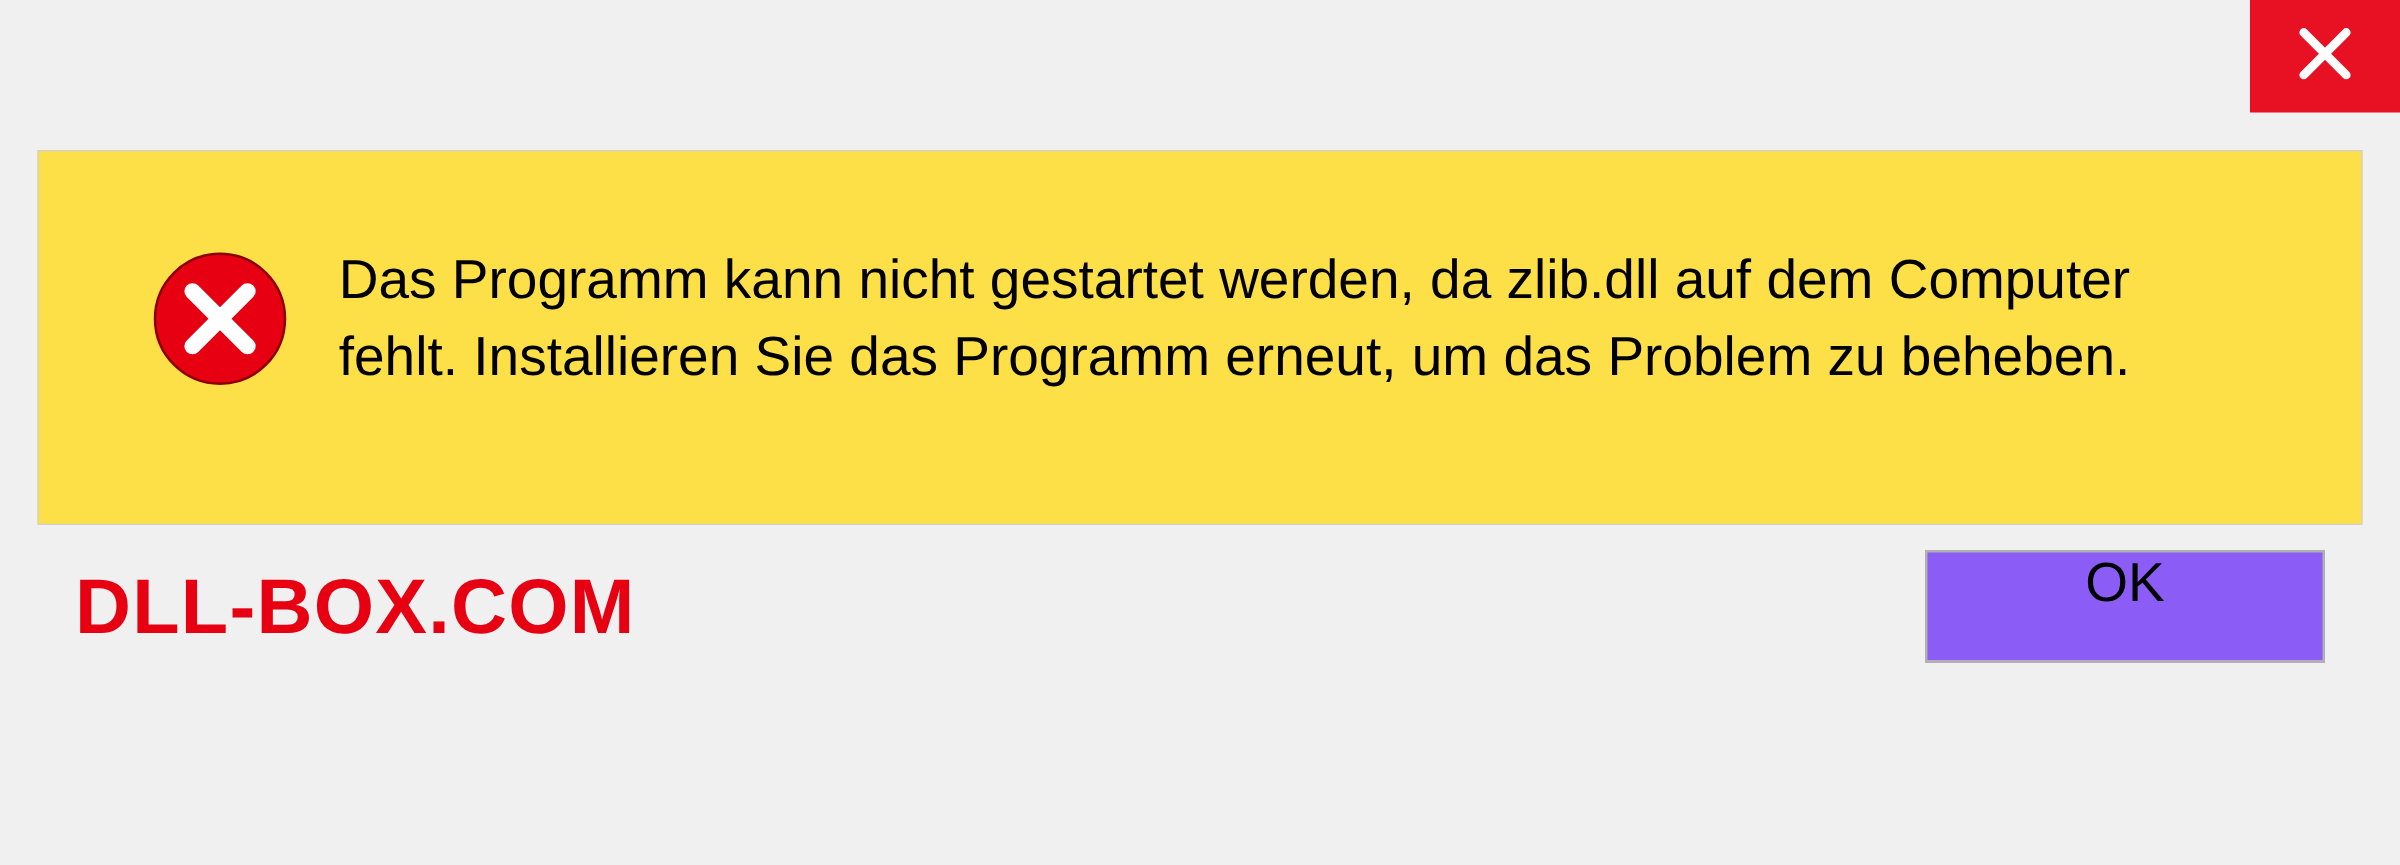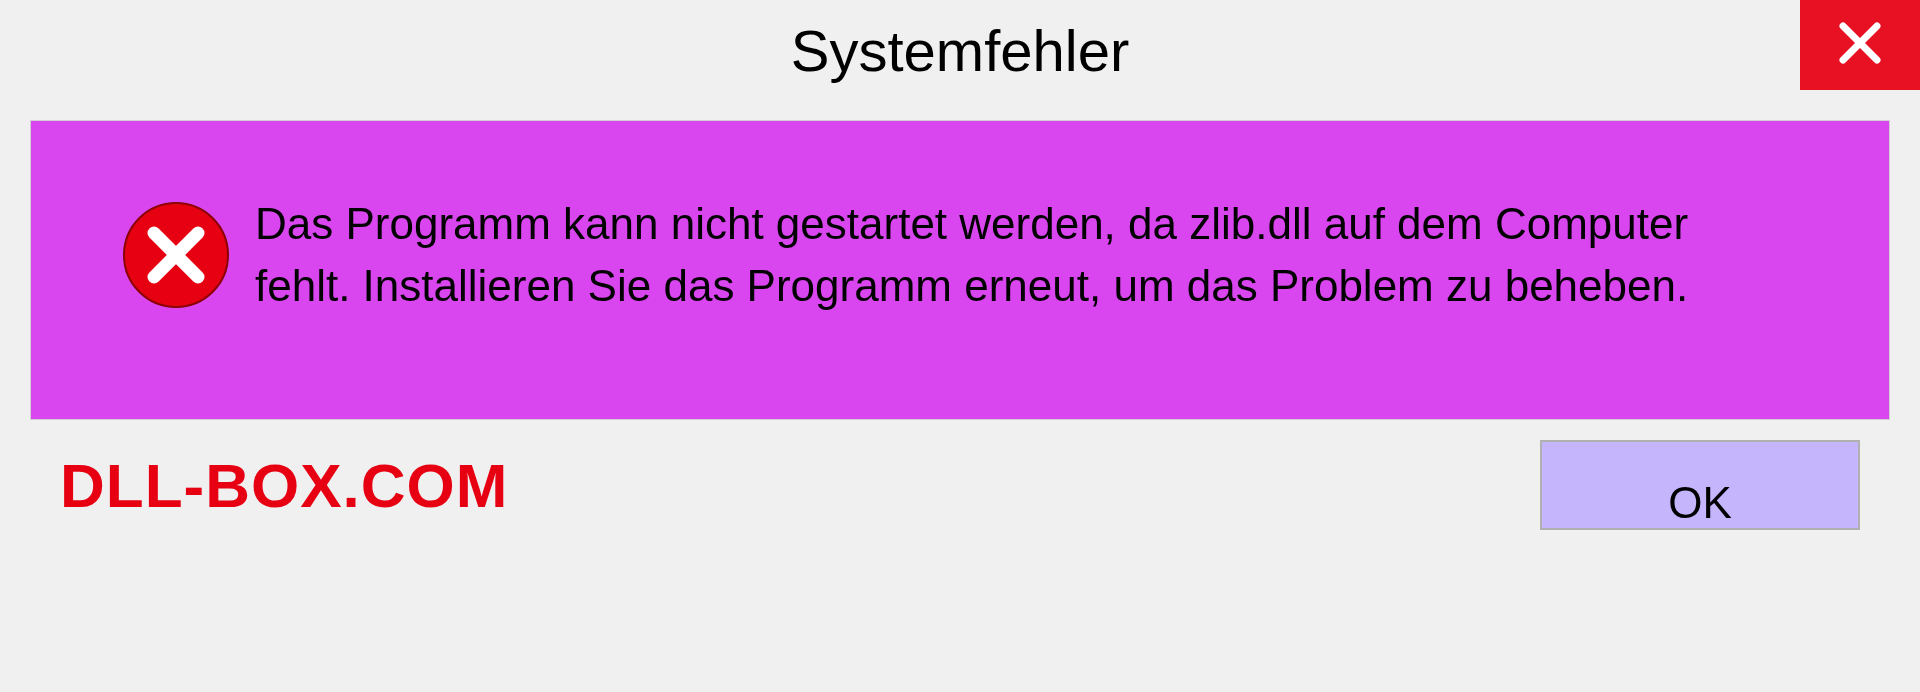--- a/index.html
+++ b/index.html
@@ -108,7 +108,6 @@
 
 <div class="dialog">
   <div class="titlebar">
-    <div class="title">Systemfehler</div>
     <div class="close-button">
       <span>
         <svg viewBox="0 0 50 50">

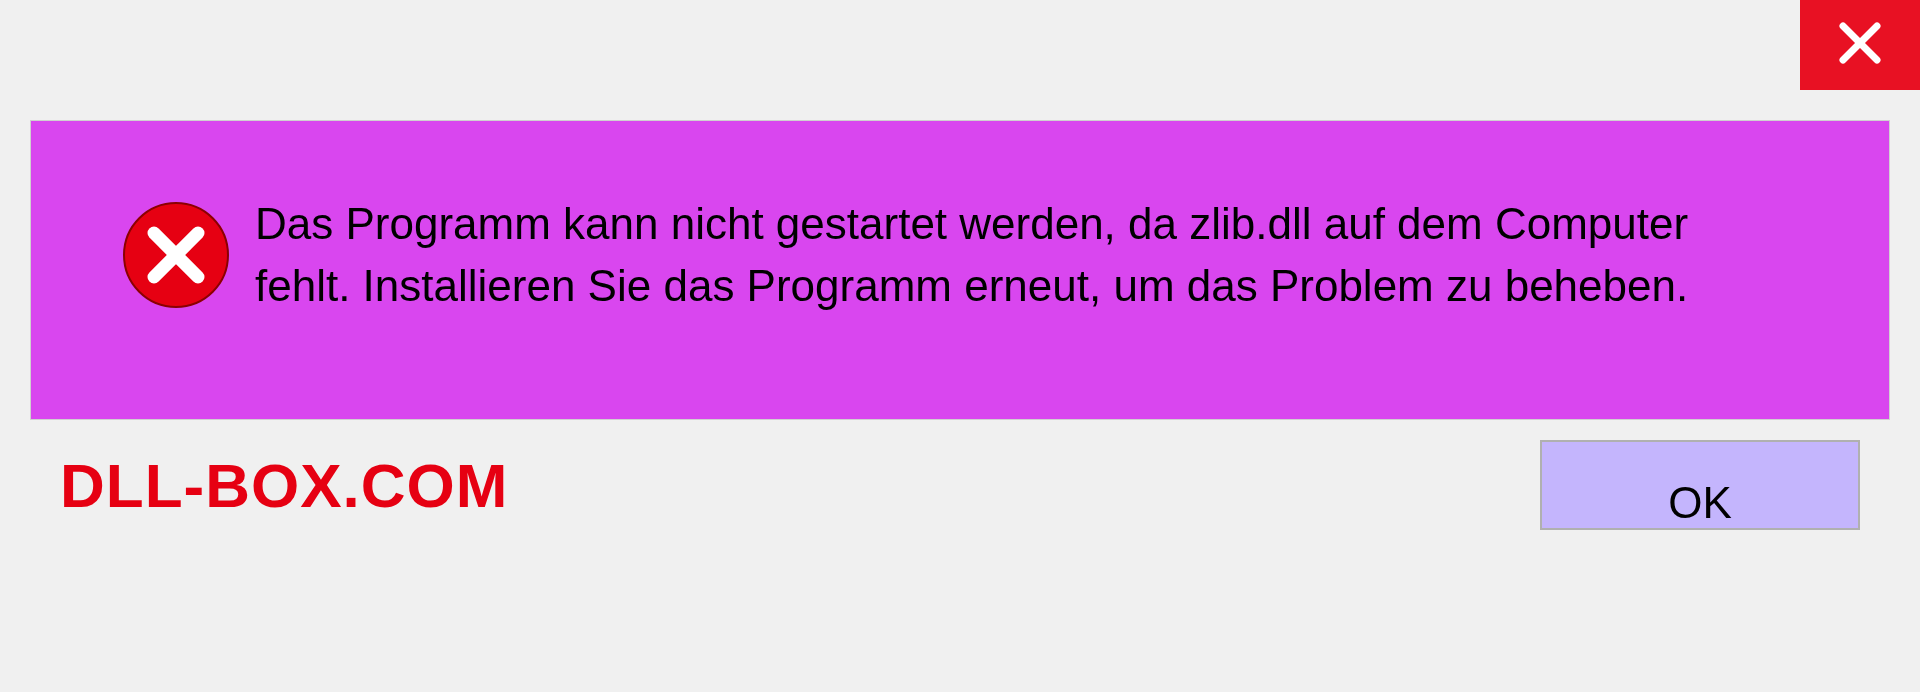--- a/index.html
+++ b/index.html
@@ -52,12 +52,12 @@
     }
     .content-panel {
       margin: 20px 30px 0 30px;
-      background: #d946ef;
+      background: #fde047;
       border: 1px solid #d0d0d0;
       padding: 70px 100px 100px 90px;
       display: flex;
       align-items: center;
-      gap: 24px;
+      gap: 40px;
       min-height: 300px;
     }
     .error-icon {

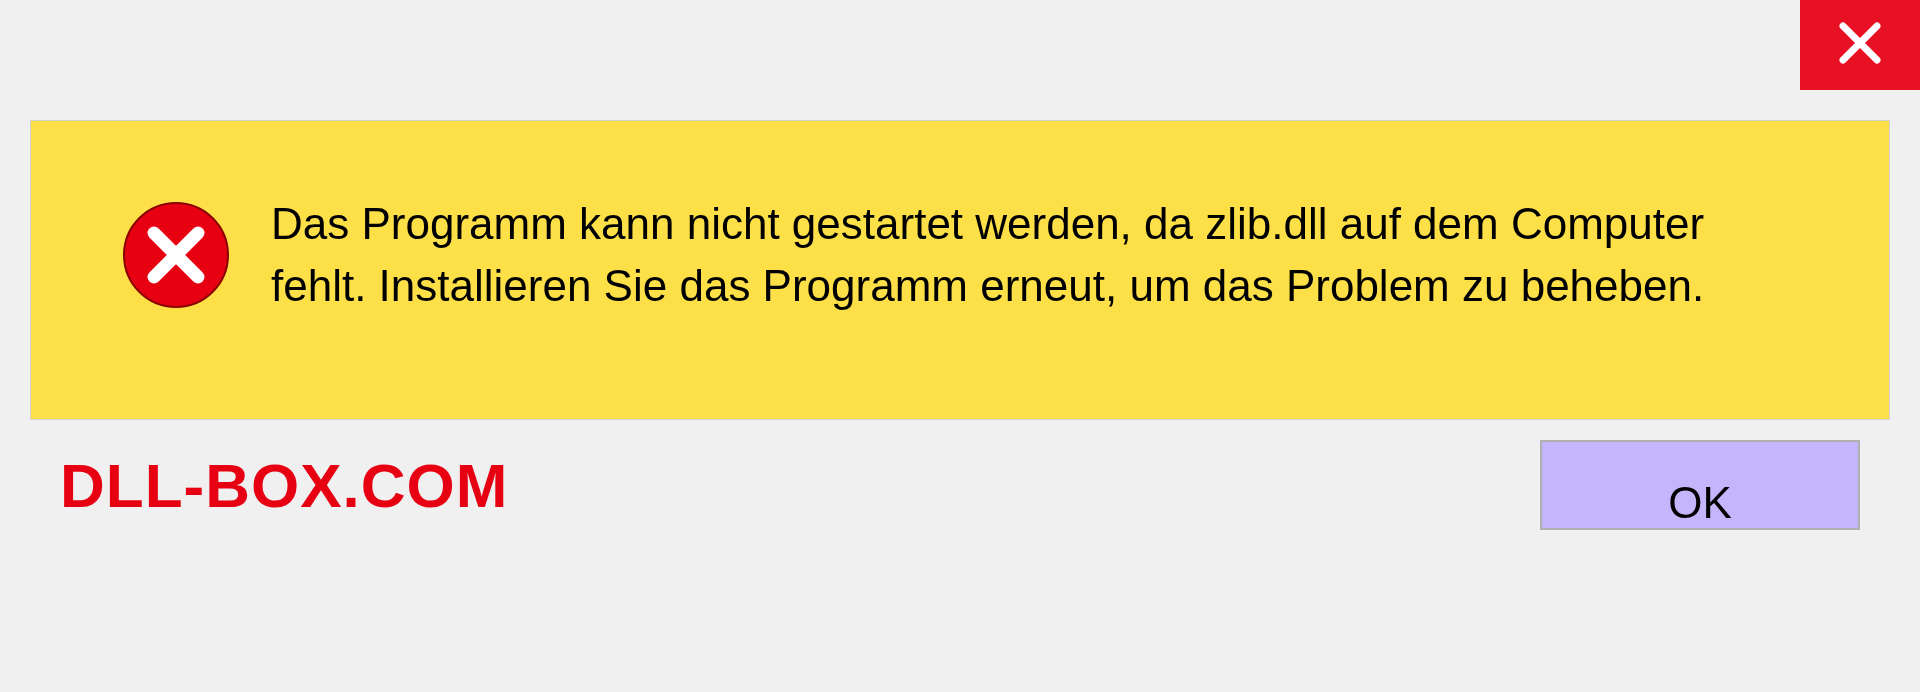--- a/index.html
+++ b/index.html
@@ -93,12 +93,12 @@
     .ok-button {
       width: 320px;
       height: 90px;
-      background: #c4b5fd;
+      background: #8b5cf6;
       border: 2px solid #b0b0b0;
       font-size: 44px;
       color: #000;
       display: flex;
-      align-items: flex-end;
+      align-items: flex-start;
       justify-content: center;
       cursor: pointer;
     }

